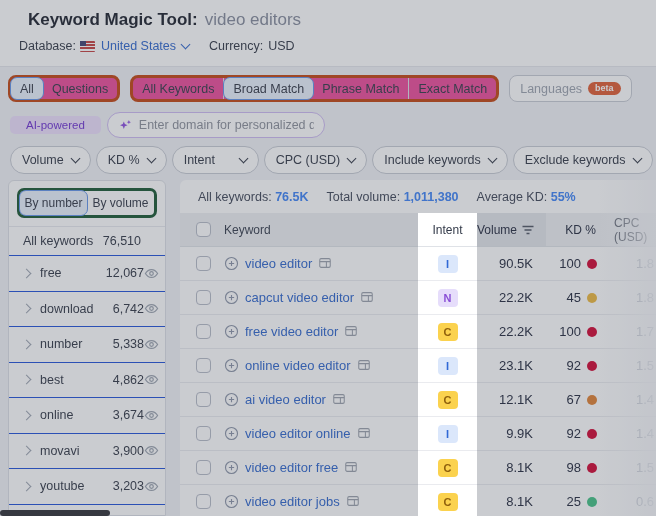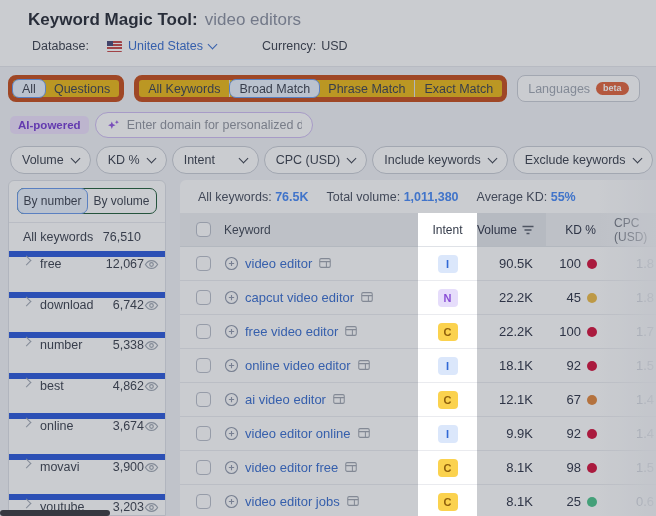--- a/index.html
+++ b/index.html
@@ -11,7 +11,7 @@
   .top{position:absolute;left:0;top:0;width:656px;height:66px;background:#fff;border-bottom:1px solid #e4e6eb}
   .title{position:absolute;left:28px;top:10px;font-size:17px;font-weight:700;color:#181c28;display:flex;gap:7px}
   .title .q{color:#83899a;font-weight:400}
-  .sub{position:absolute;left:32px;top:39px;font-size:12.5px;color:#2e3442;display:flex;align-items:center;gap:18px}
+  .sub{position:absolute;left:19px;top:39px;font-size:12.5px;color:#2e3442;display:flex;align-items:center;gap:4px}
   .db-link{color:#2c64cc;display:flex;align-items:center;gap:6px;cursor:pointer}
   .flag{width:15px;height:11px;border-radius:1px;display:inline-block;position:relative;flex:0 0 15px;
     background:repeating-linear-gradient(#c43c3c 0 1.6px,#fff 1.6px 3.2px)}

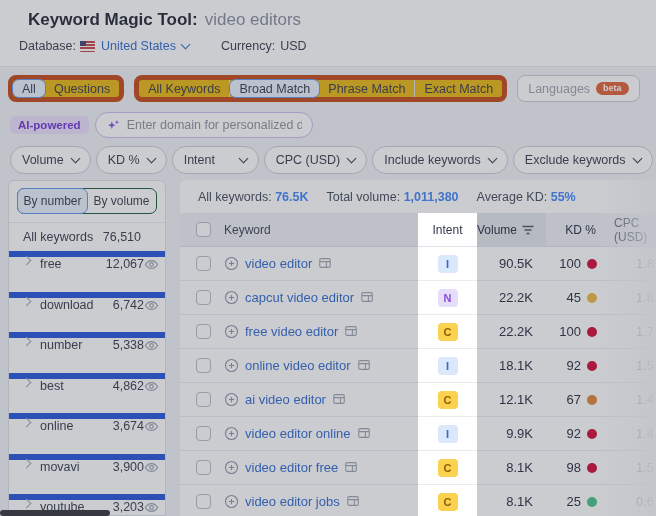--- a/index.html
+++ b/index.html
@@ -20,7 +20,7 @@
     display:inline-block;transform:rotate(45deg);margin-top:-3px}
   .chev-r{width:6px;height:6px;border-right:1.6px solid #9aa2ae;border-bottom:1.6px solid #9aa2ae;
     display:inline-block;transform:rotate(-45deg)}
-  .currency{margin-left:28px;display:flex;gap:5px}
+  .currency{margin-left:16px;display:flex;gap:5px}
   
   .tabs-row{position:absolute;left:8px;top:75px;height:27px;display:flex;gap:10px;align-items:stretch}
   .btn-group{display:flex;background:#eab308;border:5px solid #c2410c;border-radius:8px}

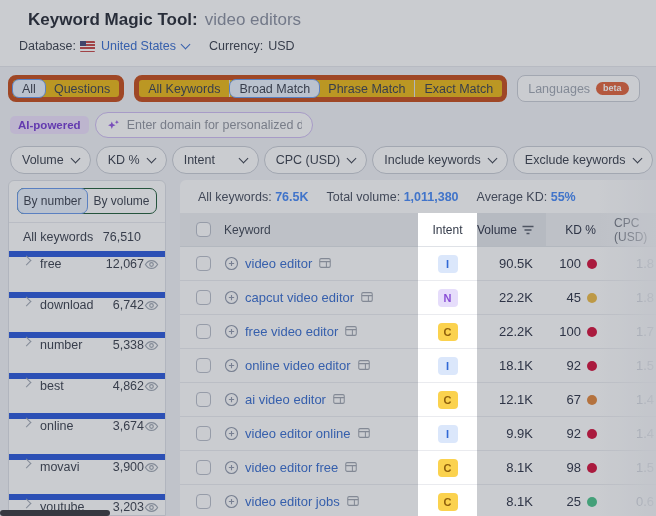--- a/index.html
+++ b/index.html
@@ -23,7 +23,7 @@
   .currency{margin-left:16px;display:flex;gap:5px}
   
   .tabs-row{position:absolute;left:8px;top:75px;height:27px;display:flex;gap:10px;align-items:stretch}
-  .btn-group{display:flex;background:#eab308;border:5px solid #c2410c;border-radius:8px}
+  .btn-group{display:flex;background:#ec4899;border:3px solid #c2410c;border-radius:8px}
   .tab-btn{display:flex;align-items:center;padding:0 9px;font-size:12.5px;color:#2e3442;
     border-right:1px solid #dcdfe5;cursor:pointer;white-space:nowrap;background:transparent}
   .tab-btn:last-child{border-right:none}

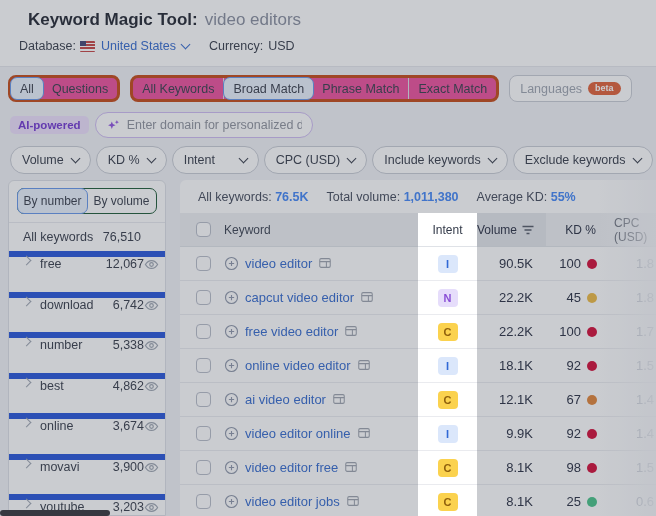--- a/index.html
+++ b/index.html
@@ -33,7 +33,7 @@
   .beta{background:#e0592e;color:#fff;font-size:9px;font-weight:700;padding:2px 7px;border-radius:8px;line-height:1}
   
   .ai-row{position:absolute;left:10px;top:112px;height:26px;display:flex;align-items:center;gap:6px}
-  .ai-badge{background:#ecdffd;color:#6d2fd0;font-size:11.5px;font-weight:700;padding:3px 8px;border-radius:5px}
+  .ai-badge{background:#ecdffd;color:#6d2fd0;font-size:11.5px;font-weight:400;padding:3px 16px;border-radius:5px}
   .ai-input{display:flex;align-items:center;gap:6px;width:218px;height:26px;border:1px solid #cdb9f2;
     border-radius:13px;background:#fff;padding:0 10px;box-sizing:border-box}
   .ai-input input{border:none;outline:none;font-size:12.5px;color:#6a7080;width:100%;background:transparent;font-family:inherit;padding:0}

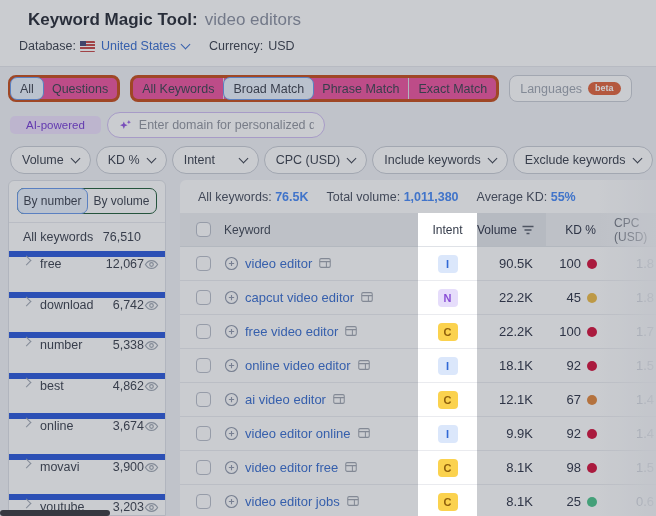--- a/index.html
+++ b/index.html
@@ -45,7 +45,7 @@
   
   .sidebar{position:absolute;left:8px;top:180px;width:158px;height:336px;background:#fff;
     border:1px solid #dcdfe5;border-radius:6px 6px 0 0;box-sizing:border-box}
-  .side-toggle{display:flex;margin:7px 8px 8px;height:24px;border:1px solid #14532d;border-radius:7px;background:#fff}
+  .side-toggle{display:flex;margin:7px 8px 8px;height:24px;border:3px solid #14532d;border-radius:7px;background:#fff}
   .side-toggle .tab-btn{flex:1;justify-content:center;font-size:12px;padding:0 4px}
   .side-head{display:flex;justify-content:space-between;align-items:center;height:28px;
     padding:0 24px 0 14px;border-top:1px solid #e7e9ee;font-size:12.5px;color:#2e3442;cursor:pointer}

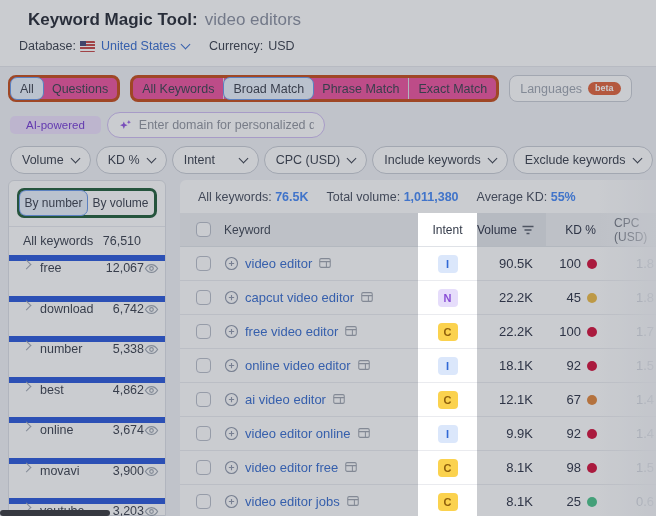--- a/index.html
+++ b/index.html
@@ -49,7 +49,7 @@
   .side-toggle .tab-btn{flex:1;justify-content:center;font-size:12px;padding:0 4px}
   .side-head{display:flex;justify-content:space-between;align-items:center;height:28px;
     padding:0 24px 0 14px;border-top:1px solid #e7e9ee;font-size:12.5px;color:#2e3442;cursor:pointer}
-  .side-item{display:flex;height:34.5px;padding:0 6px 0 14px;border-top:6px solid #1d4ed8;
+  .side-item{display:flex;align-items:center;height:34.5px;padding:0 6px 0 14px;border-top:1px solid #1d4ed8;
     font-size:12.5px;color:#2e3442;cursor:pointer}
   .side-item .chev-r{margin-right:10px;flex:0 0 6px}
   .side-label{flex:1}

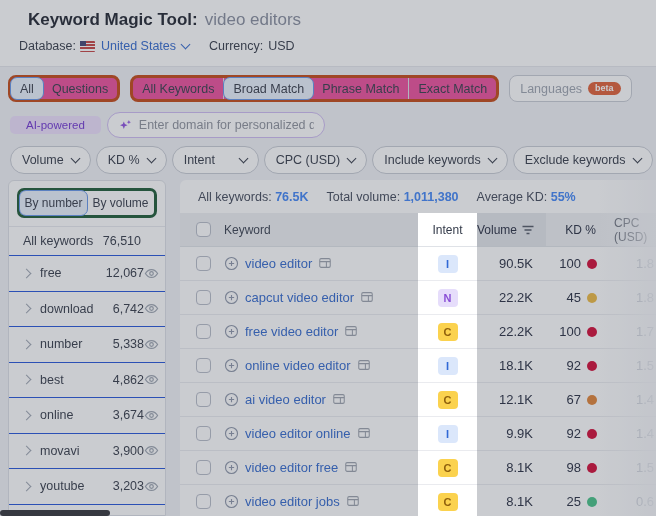--- a/index.html
+++ b/index.html
@@ -411,7 +411,7 @@
       <div class="c-intent">
           <span class="badge" data-intent="I">I</span>
         </div>
-      <div class="c-vol">18.1K</div>
+      <div class="c-vol">23.1K</div>
       <div class="c-kd">
           <span>92</span>
           <span class="dot" style="background: rgb(209, 0, 47);"></span>

